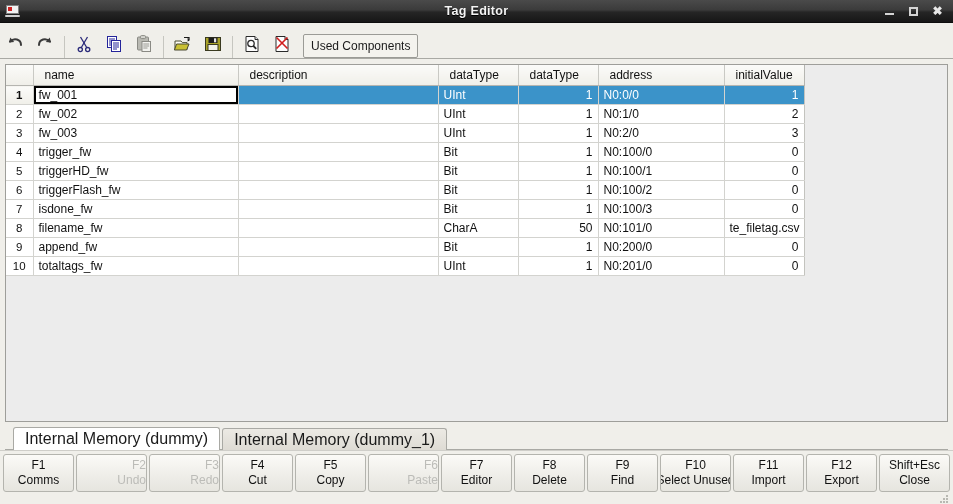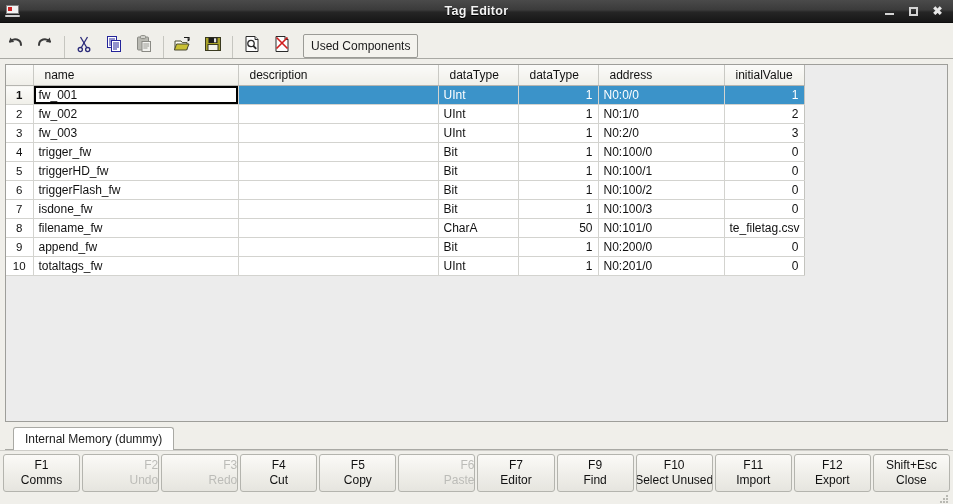--- a/index.html
+++ b/index.html
@@ -190,7 +190,7 @@
   .tab {
     height: 21px;
     padding: 0 11px;
-    font-size: 12px; color: #1a1a1a;
+    font-size: 16px; color: #1a1a1a;
     display: flex; align-items: center;
     border: 1px solid #a9a9a4;
     border-bottom: none;

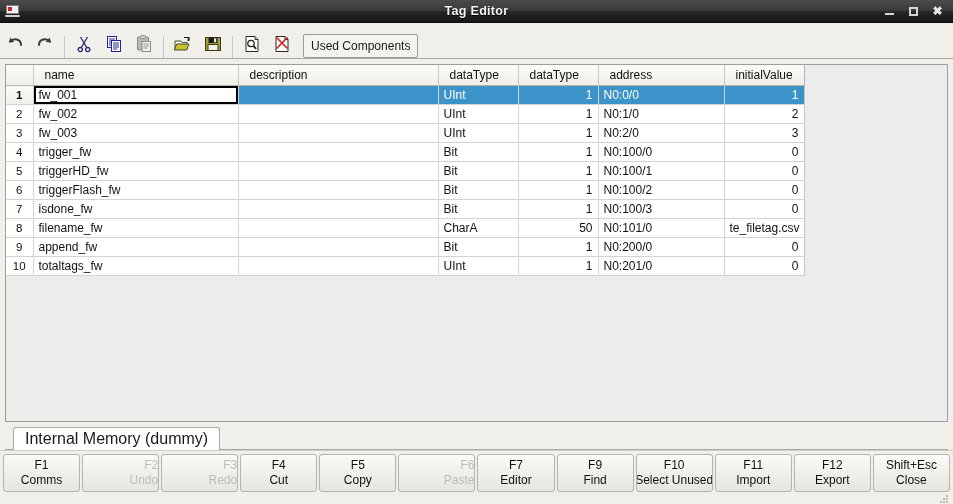--- a/index.html
+++ b/index.html
@@ -487,6 +487,7 @@
 
     <div class="tabs">
         <div class="tab active">Internal Memory (dummy)</div>
+        <div class="tab">Internal Memory (dummy_1)</div>
       </div>
   </div>
 

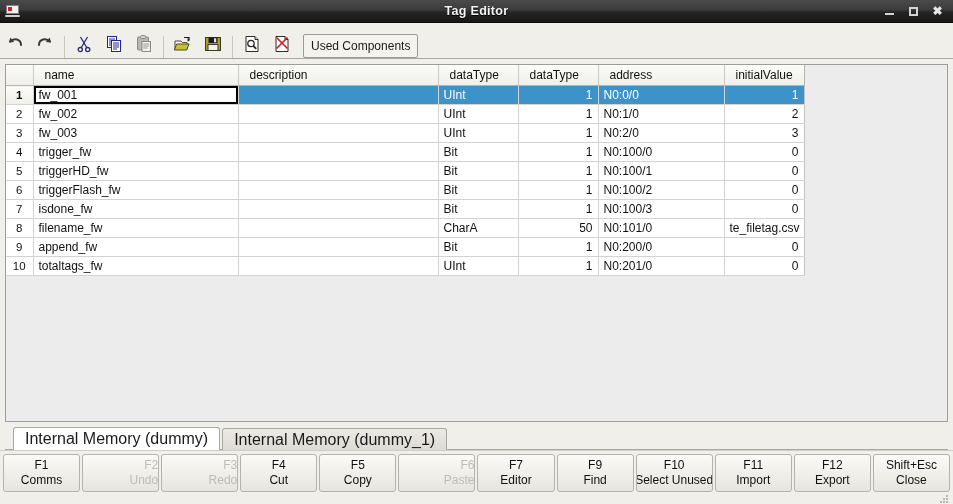--- a/index.html
+++ b/index.html
@@ -521,6 +521,10 @@
         <div class="fk-bot">Editor</div>
       </div>
       <div class="fkey">
+        <div class="fk-top">F8</div>
+        <div class="fk-bot">Delete</div>
+      </div>
+      <div class="fkey">
         <div class="fk-top">F9</div>
         <div class="fk-bot">Find</div>
       </div>

